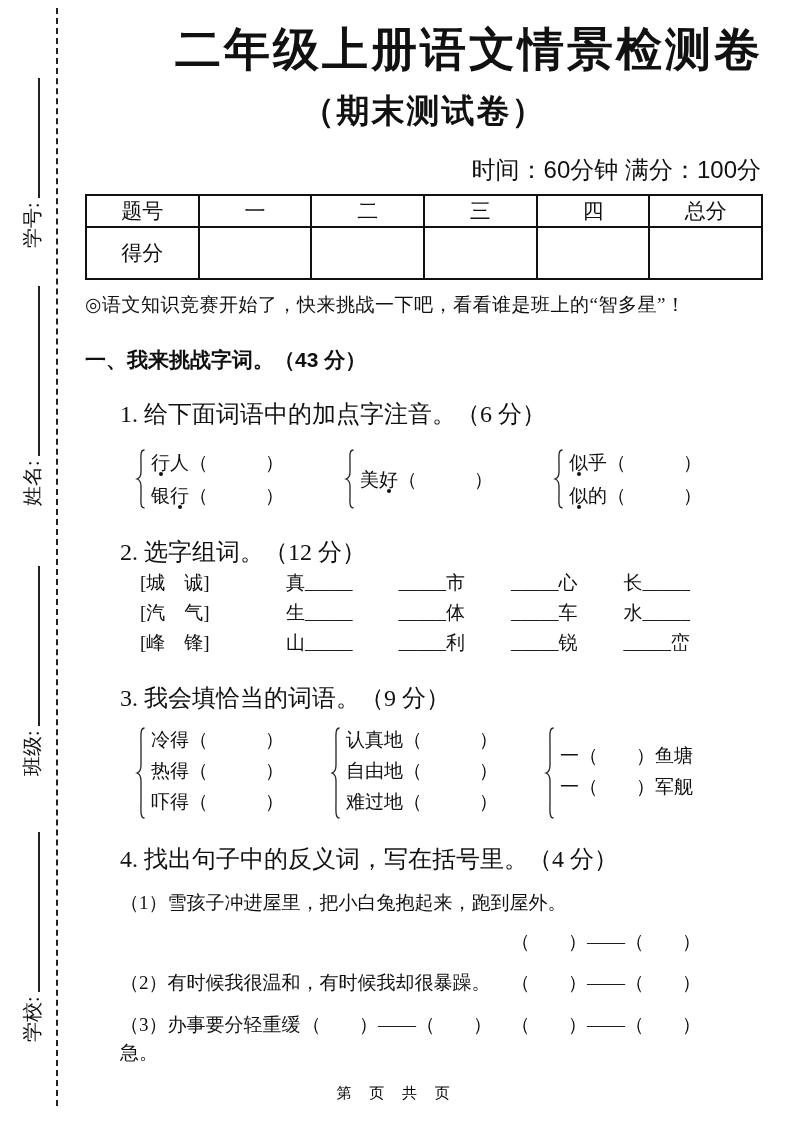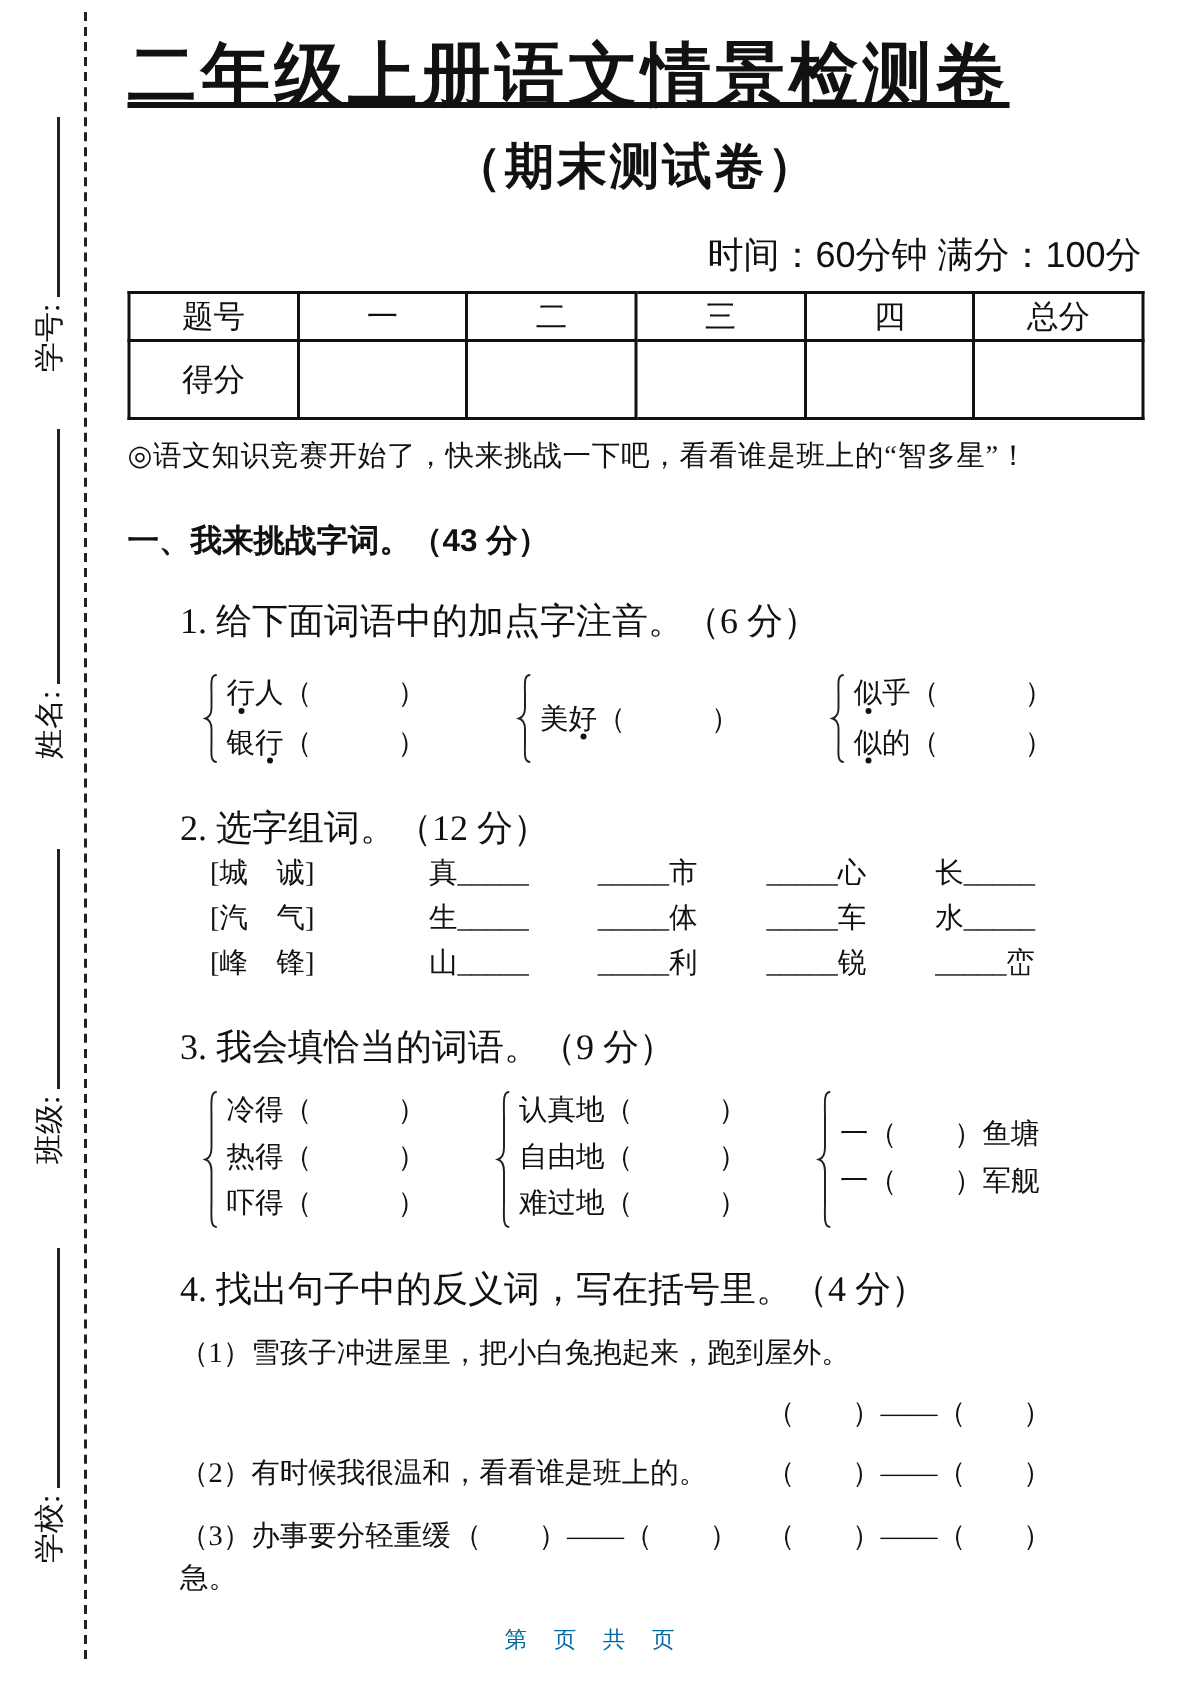--- a/index.html
+++ b/index.html
@@ -33,8 +33,8 @@
   
   .main { position:absolute; left:85px; top:18px; width:678px; }
   .title {
-    text-align:left; font-family:"Liberation Sans","DejaVu Sans",sans-serif;
-    font-weight:700; font-size:46px; letter-spacing:3px; line-height:62px;text-decoration:underline;
+    text-align:right; font-family:"Liberation Sans","DejaVu Sans",sans-serif;
+    font-weight:700; font-size:46px; letter-spacing:3px; line-height:62px;
   }
   .subtitle {
     text-align:center; font-family:"Liberation Sans","DejaVu Sans",sans-serif;

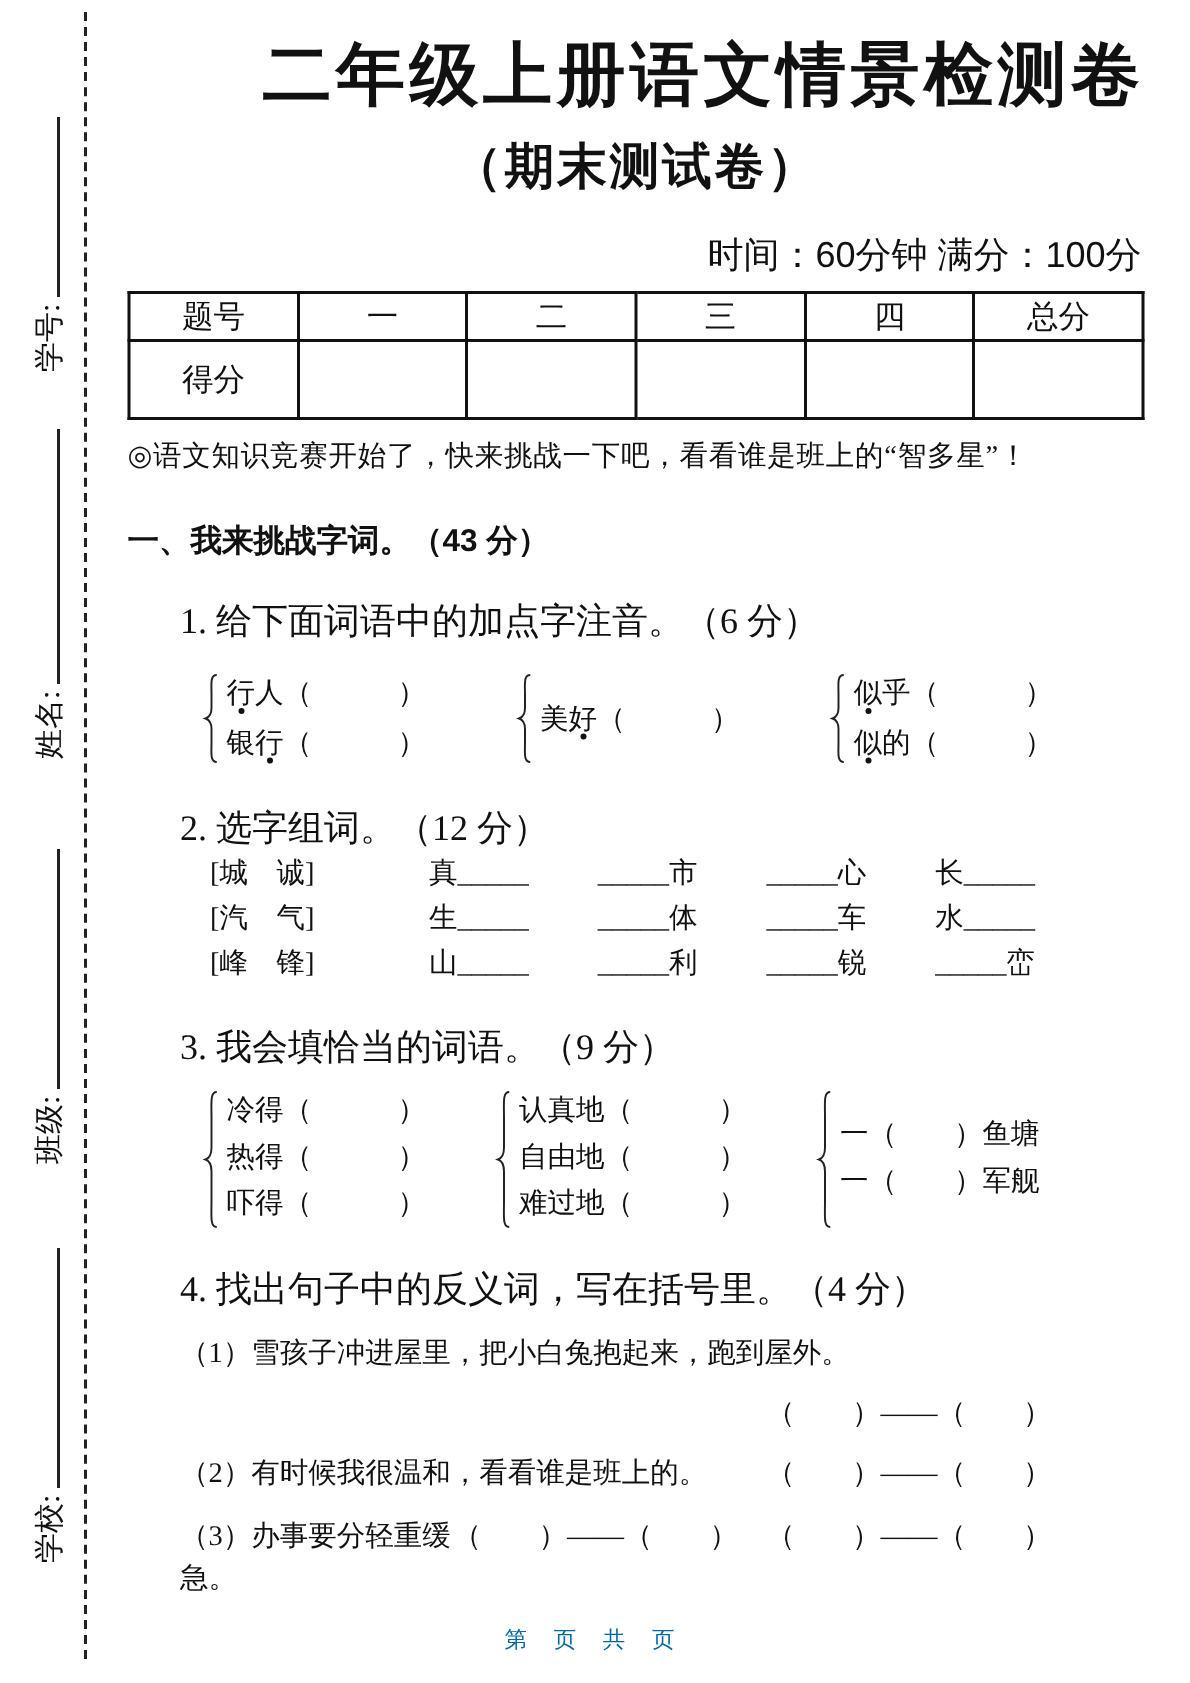--- a/index.html
+++ b/index.html
@@ -242,7 +242,7 @@
   </div>
 
   <div class="q4-item q4-flex">
-    <span><span>（2）</span><span>有时候我很温和，看看谁是班上的。</span></span>
+    <span><span>（2）</span><span>有时候我很温和，有时候我却很暴躁。</span></span>
     <span class="ans">（　　）——（　　）</span>
   </div>
 

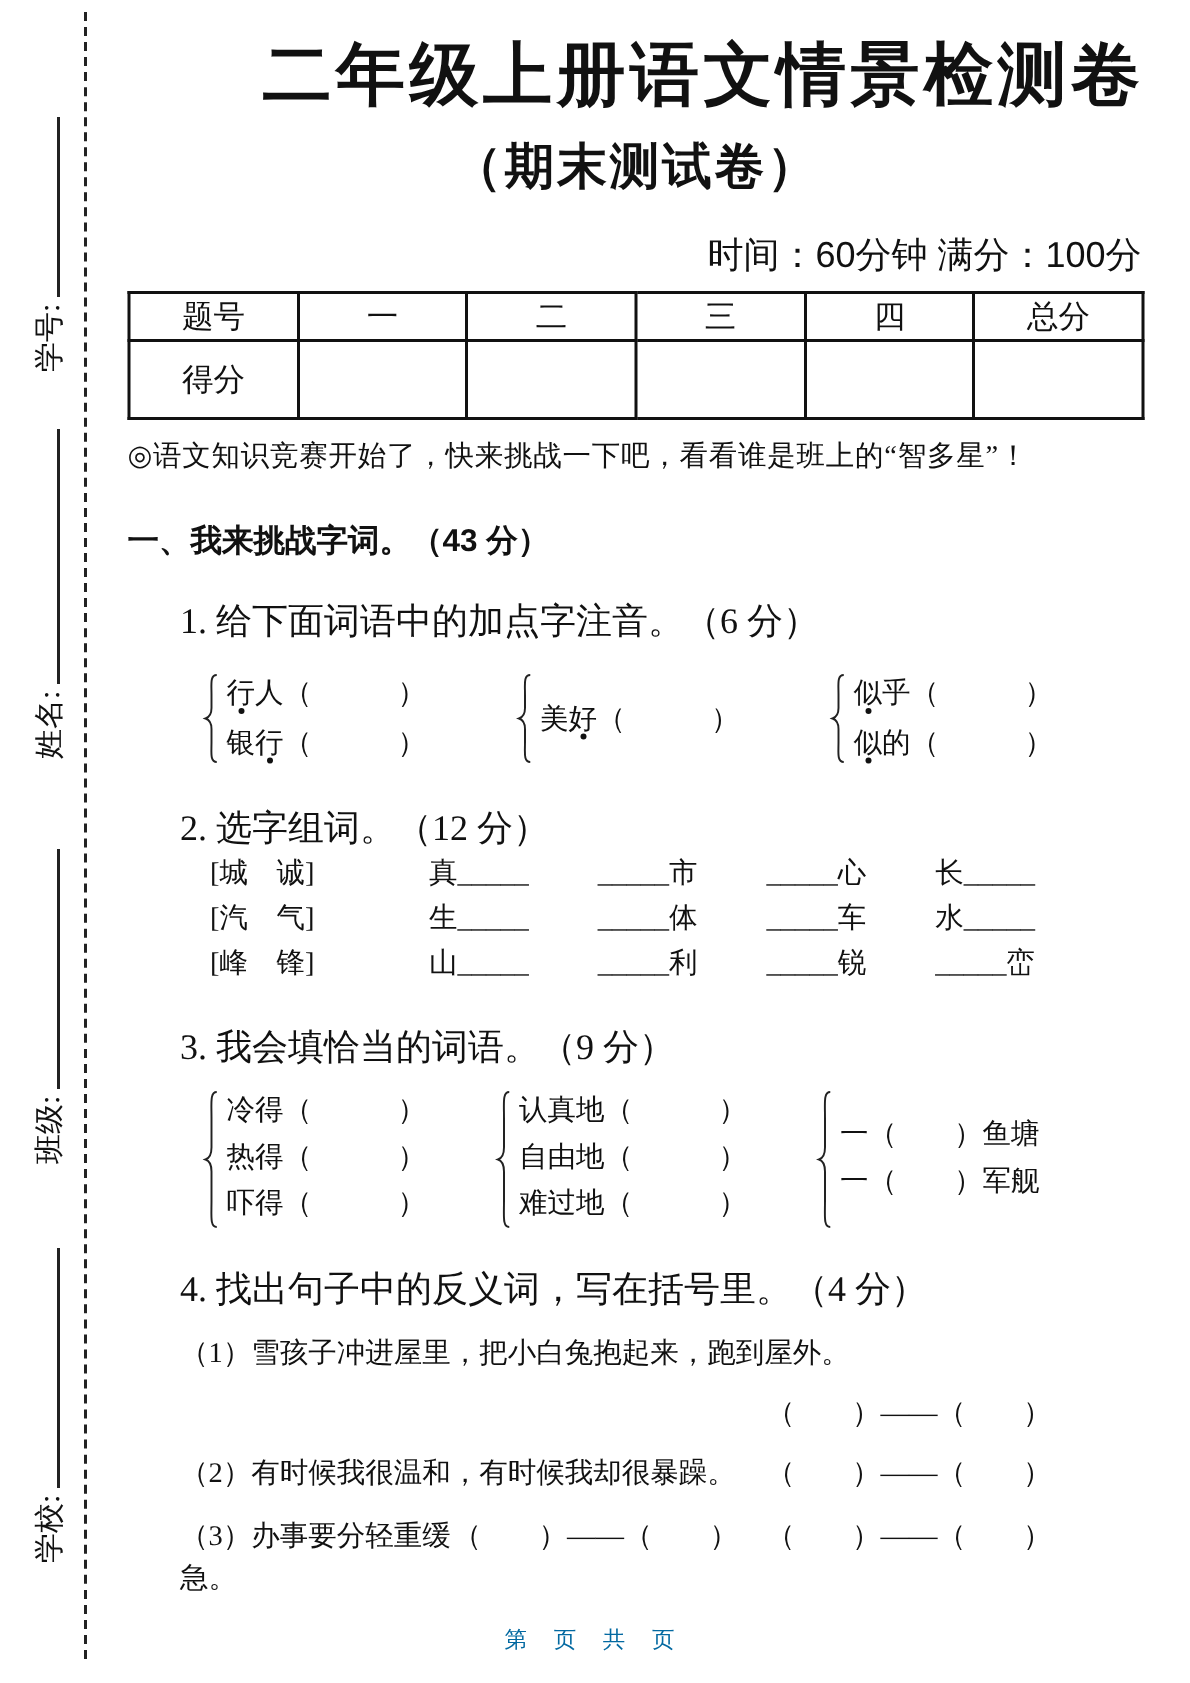--- a/index.html
+++ b/index.html
@@ -81,7 +81,7 @@
   
   .footer {
     position:absolute; left:0; right:0; top:1084px; text-align:center;
-    color:#0369a1; font-size:15px; letter-spacing:7px;
+    color:#000000; font-size:15px; letter-spacing:7px;
   }
   .brace-icon { flex:0 0 auto; display:block; }
 </style>

